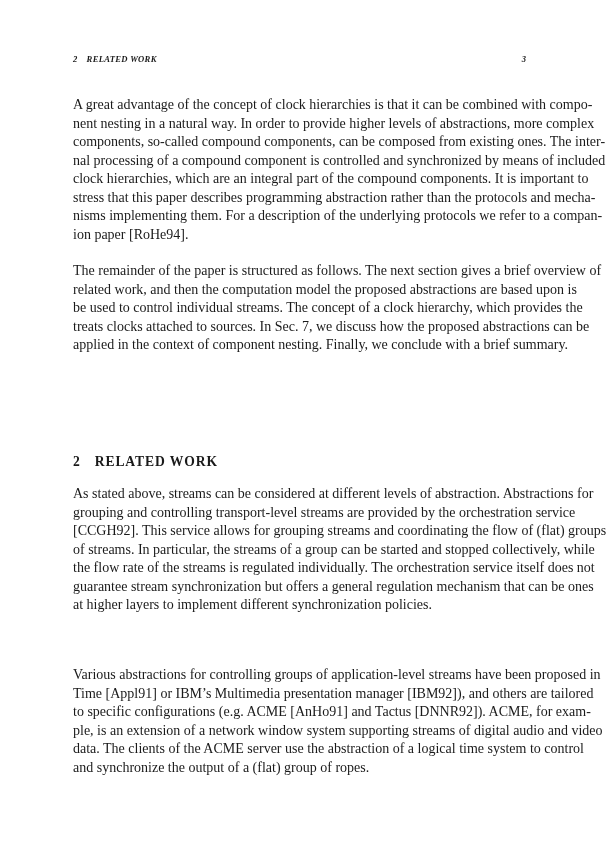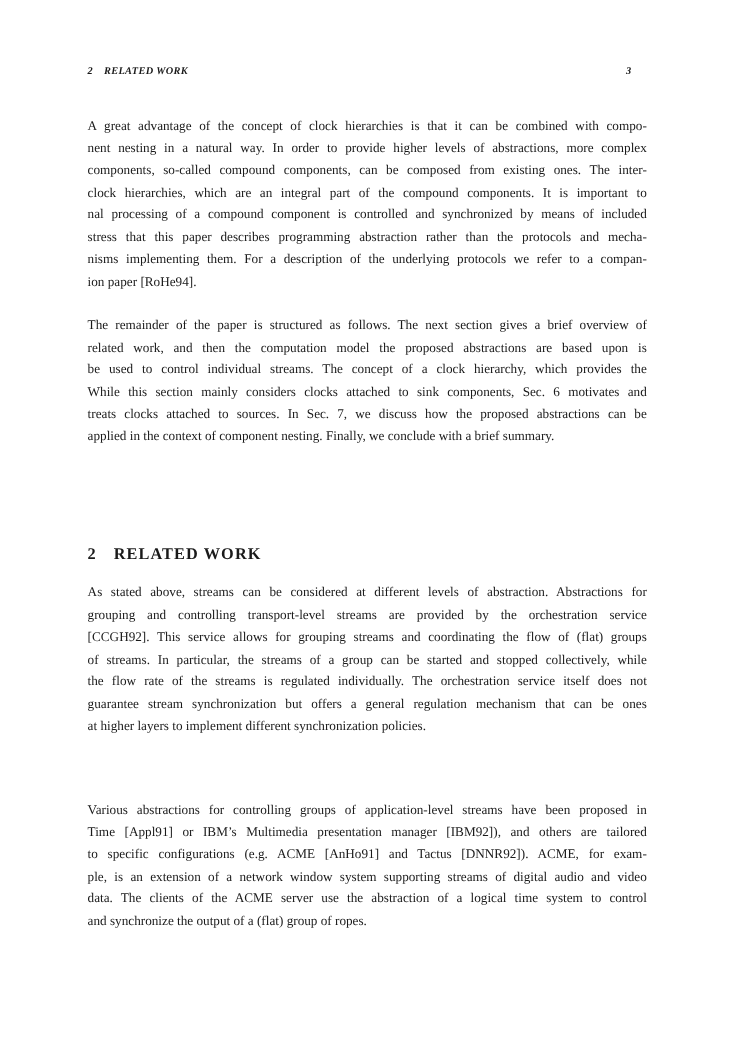--- a/index.html
+++ b/index.html
@@ -10,7 +10,7 @@
   .running-header .left { position: absolute; left: 0; top: 0; letter-spacing: 0.3px; }
   .running-header .left .num { margin-right: 9px; }
   .running-header .right { position: absolute; right: 13px; top: 0; }
-  .para { position: absolute; left: 73px; width: 466px; font-size: 11px; line-height: 18.55px; }
+  .para { position: absolute; left: 73px; width: 466px; font-size: 14px; line-height: 18.55px; }
   .para .line { display: block; white-space: nowrap; text-align: justify; text-align-last: justify; height: 18.55px; }
   .para .line.last { text-align-last: left; }
   #p1 { top: 96px; }

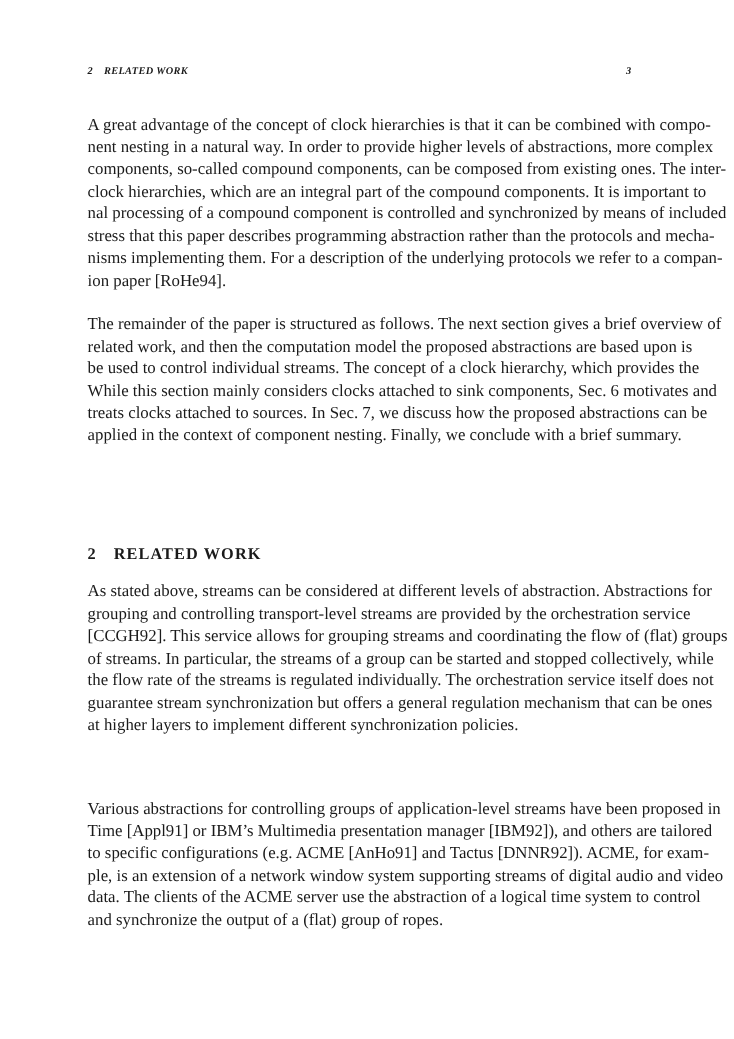--- a/index.html
+++ b/index.html
@@ -34,8 +34,8 @@
   <span class="line">A great advantage of the concept of clock hierarchies is that it can be combined with compo-</span>
   <span class="line">nent nesting in a natural way. In order to provide higher levels of abstractions, more complex</span>
   <span class="line">components, so-called compound components, can be composed from existing ones. The inter-</span>
+  <span class="line">nal processing of a compound component is controlled and synchronized by means of included</span>
   <span class="line">clock hierarchies, which are an integral part of the compound components. It is important to</span>
-  <span class="line">nal processing of a compound component is controlled and synchronized by means of included</span>
   <span class="line">stress that this paper describes programming abstraction rather than the protocols and mecha-</span>
   <span class="line">nisms implementing them. For a description of the underlying protocols we refer to a compan-</span>
   <span class="line last">ion paper [RoHe94].</span>

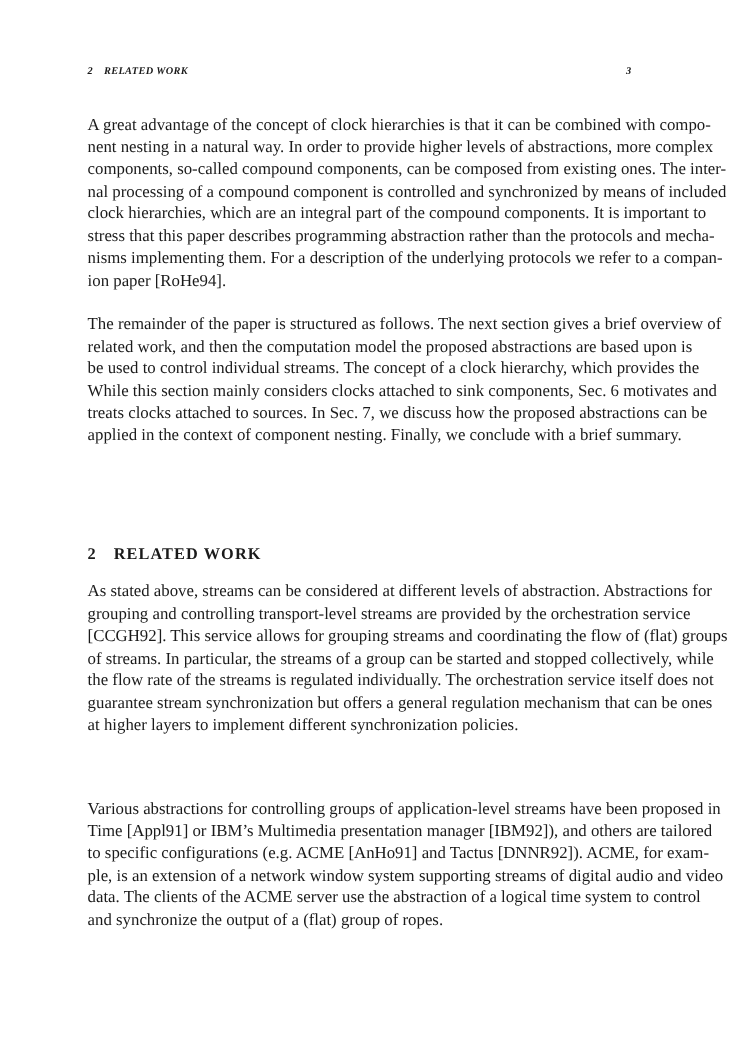--- a/index.html
+++ b/index.html
@@ -45,7 +45,6 @@
   <span class="line">The remainder of the paper is structured as follows. The next section gives a brief overview of</span>
   <span class="line">related work, and then the computation model the proposed abstractions are based upon is</span>
   <span class="line">be used to control individual streams. The concept of a clock hierarchy, which provides the</span>
-  <span class="line">While this section mainly considers clocks attached to sink components, Sec. 6 motivates and</span>
   <span class="line">treats clocks attached to sources. In Sec. 7, we discuss how the proposed abstractions can be</span>
   <span class="line last">applied in the context of component nesting. Finally, we conclude with a brief summary.</span>
 </div>

